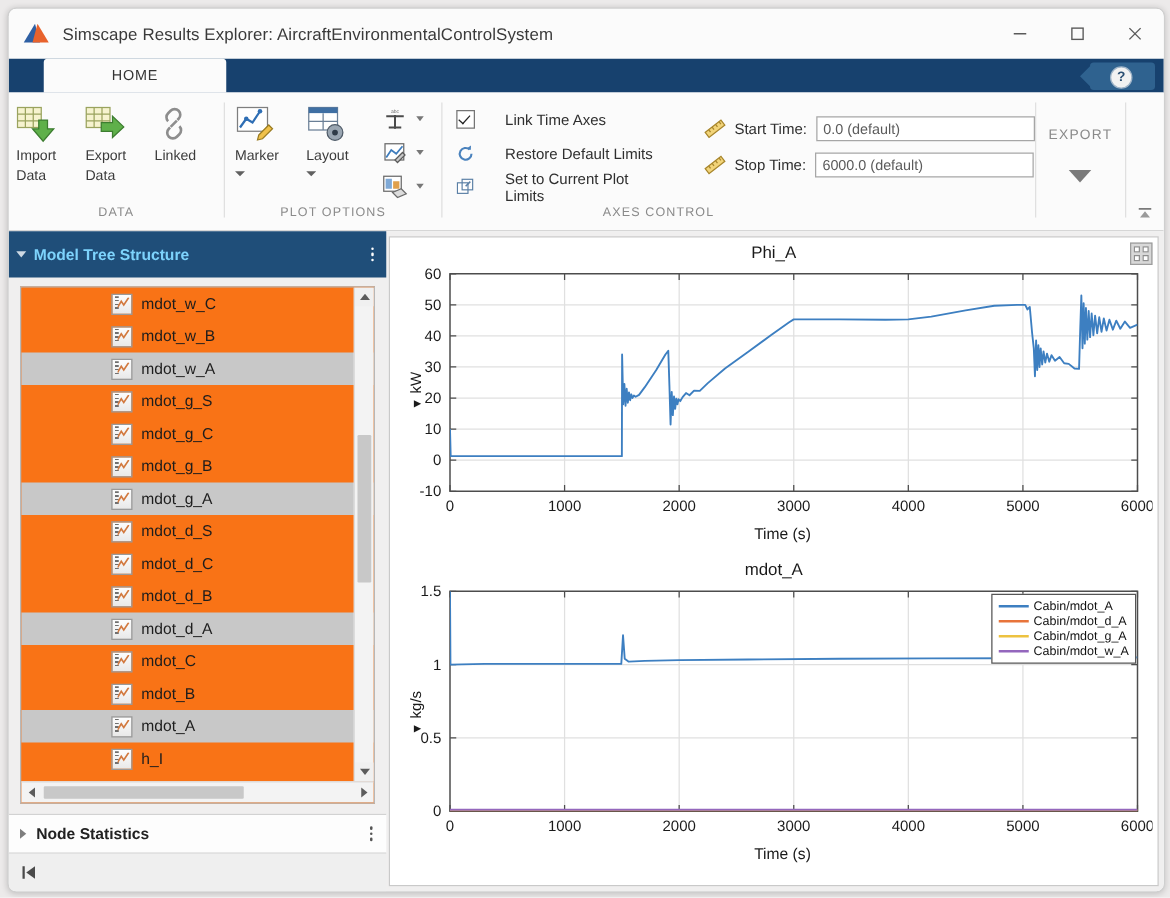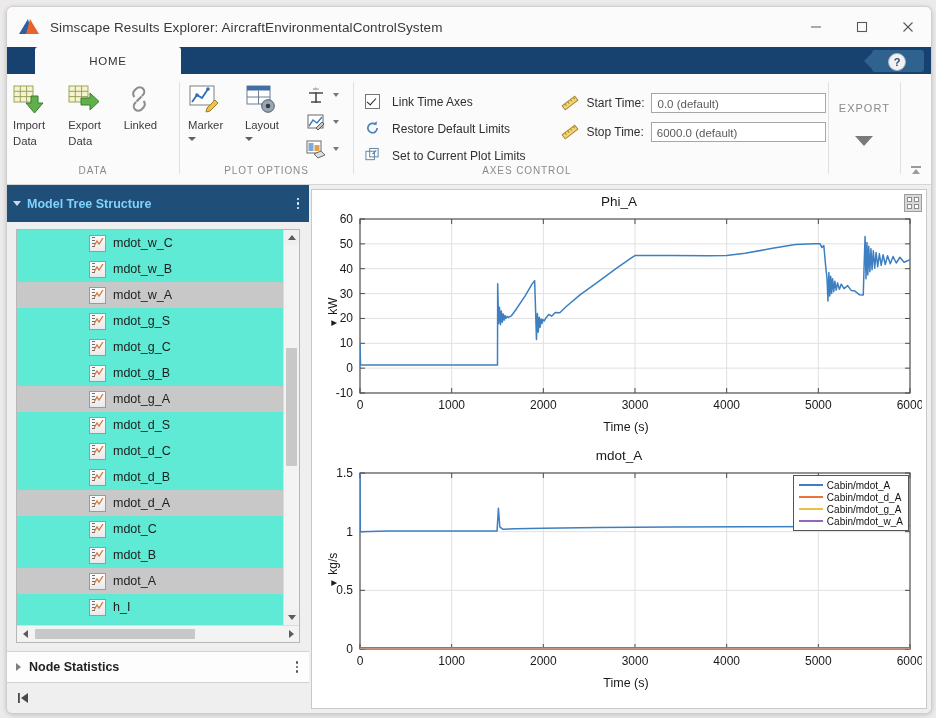--- a/index.html
+++ b/index.html
@@ -54,7 +54,7 @@
   .smallrow .ic{width:22px;height:22px;display:flex;align-items:center;justify-content:center;}
 
   .checkcol{display:flex;flex-direction:column;padding-top:2px;}
-  .checkrow{height:27px;display:flex;align-items:flex-end;gap:12px;padding:0 6px 0 4px;font-size:12px;color:#2f2f2f;}
+  .checkrow{height:27px;display:flex;align-items:center;gap:24px;padding:0 6px 0 4px;font-size:12px;color:#2f2f2f;}
   .cbox{width:13px;height:13px;border:1px solid #757575;background:#fff;position:relative;}
   .cbox:after{content:"";position:absolute;left:3px;top:1px;width:4px;height:8px;border:solid #222;border-width:0 1.7px 1.7px 0;transform:rotate(42deg);}
 

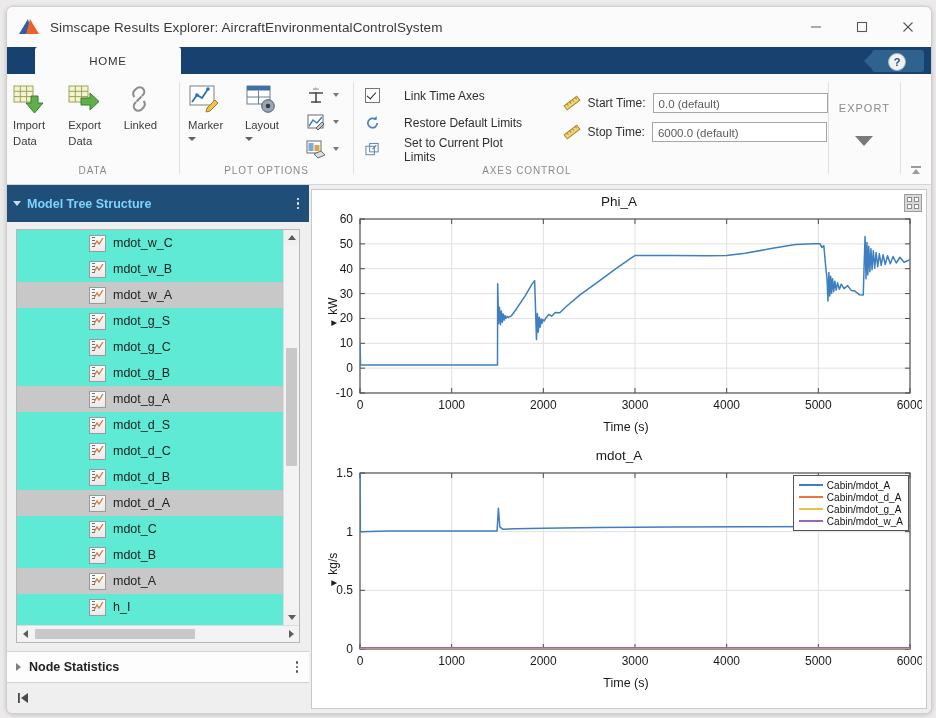--- a/index.html
+++ b/index.html
@@ -81,7 +81,7 @@
   .tri-down{width:0;height:0;border-left:4px solid transparent;border-right:4px solid transparent;border-top:5px solid #cdd9e4;}
   .tri-right{width:0;height:0;border-top:4px solid transparent;border-bottom:4px solid transparent;border-left:5px solid #7e7e7e;}
 
-  .treebox{flex:1;margin:7px 9px 0 9px;background:#5eead4;border:1px solid #b7b7b7;display:flex;flex-direction:column;overflow:hidden;}
+  .treebox{flex:1;margin:7px 9px 0 9px;background:#f97316;border:1px solid #b7b7b7;display:flex;flex-direction:column;overflow:hidden;}
   .treelist{flex:1;position:relative;overflow:hidden;}
   .trow{height:26px;display:flex;align-items:center;padding-left:72px;font-size:12.5px;color:#1d1d1d;box-sizing:border-box;}
   .trow.sel{background:#c8c8c8;text-align:right;}

